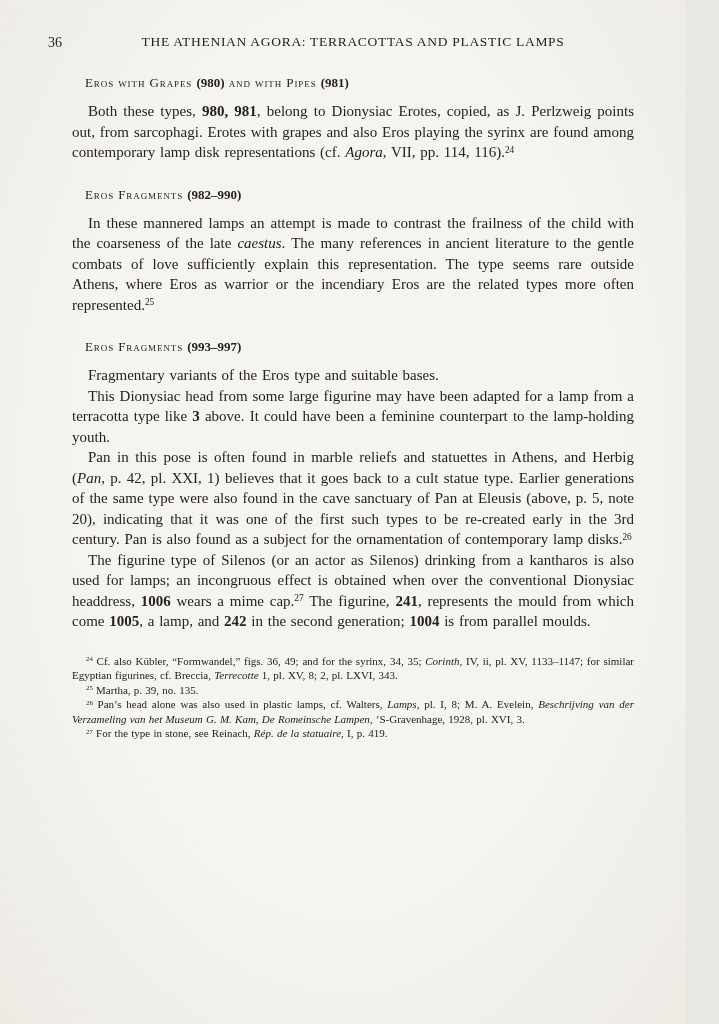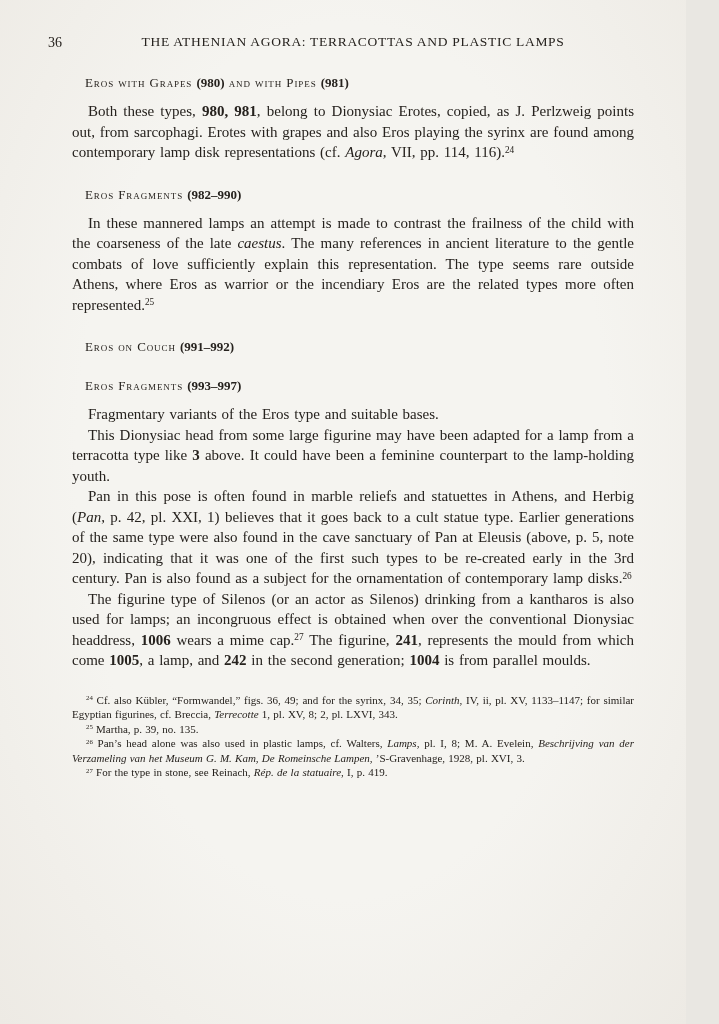--- a/index.html
+++ b/index.html
@@ -85,7 +85,6 @@
         <p class="body"><span>In these mannered lamps an attempt is made to contrast the frailness of the child with the coarseness of the late </span><span class="i">caestus</span><span>. The many references in ancient literature to the gentle combats of love sufficiently explain this representation. The type seems rare outside Athens, where Eros as warrior or the incendiary Eros are the related types more often represented.</span><sup>25</sup></p>
       </section>
       <section>
-        <h2><span class="sc">Eros on Couch </span><span class="b">(991–992)</span></h2>
       </section>
       <section>
         <h2><span class="sc">Eros Fragments </span><span class="b">(993–997)</span></h2>

